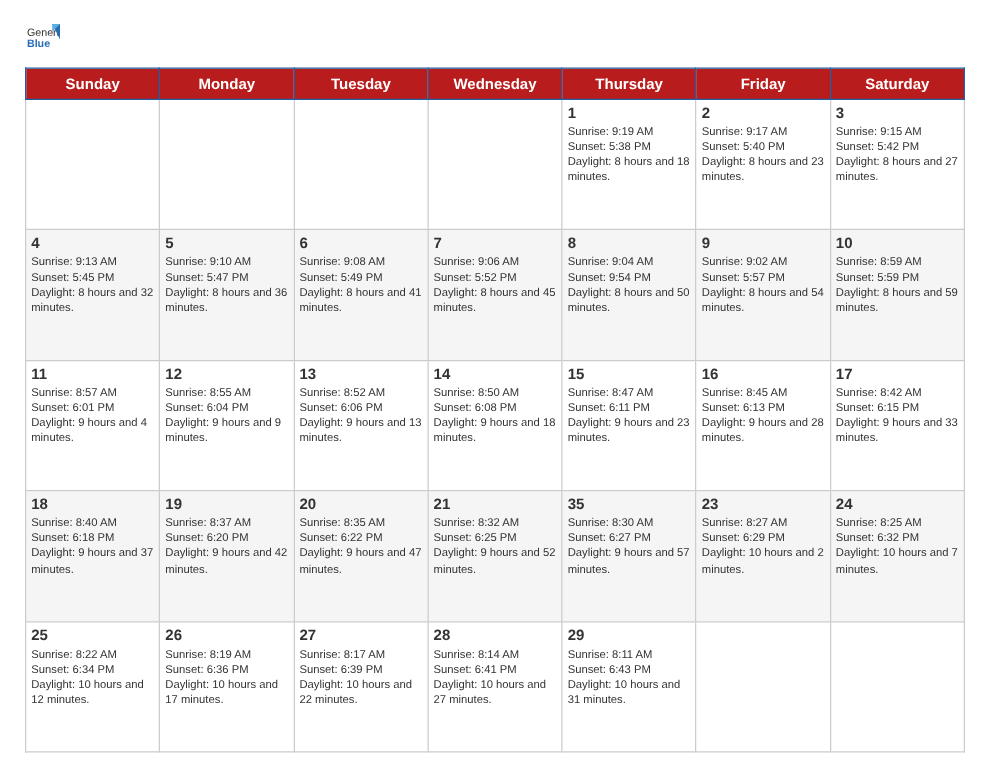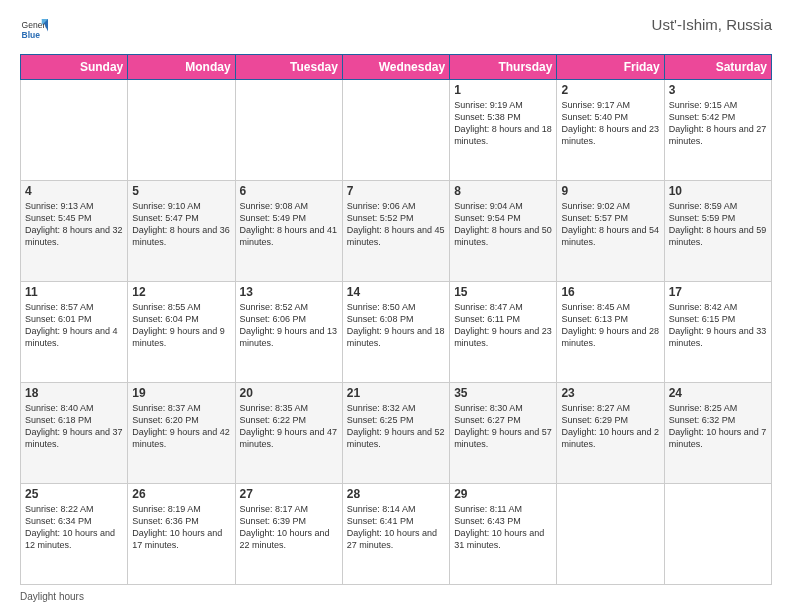--- a/index.html
+++ b/index.html
@@ -112,7 +112,6 @@
       </svg>
     </div>
     <div class="title-block">
-      <div class="location">Ust'-Ishim, Russia</div>
     </div>
   </div>
 

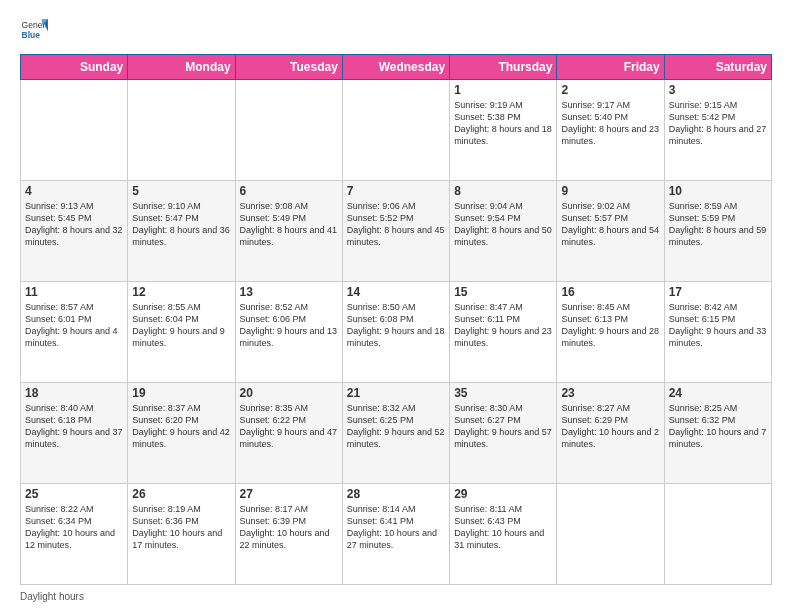--- a/index.html
+++ b/index.html
@@ -53,12 +53,12 @@
       table-layout: fixed;
     }
     .calendar th {
-      background-color: #ec4899;
+      background-color: #b91c1c;
       color: #fff;
       font-size: 12px;
       font-weight: bold;
       padding: 5px 4px;
-      text-align: right;
+      text-align: center;
       border: 1px solid #2060a0;
     }
     .calendar td {

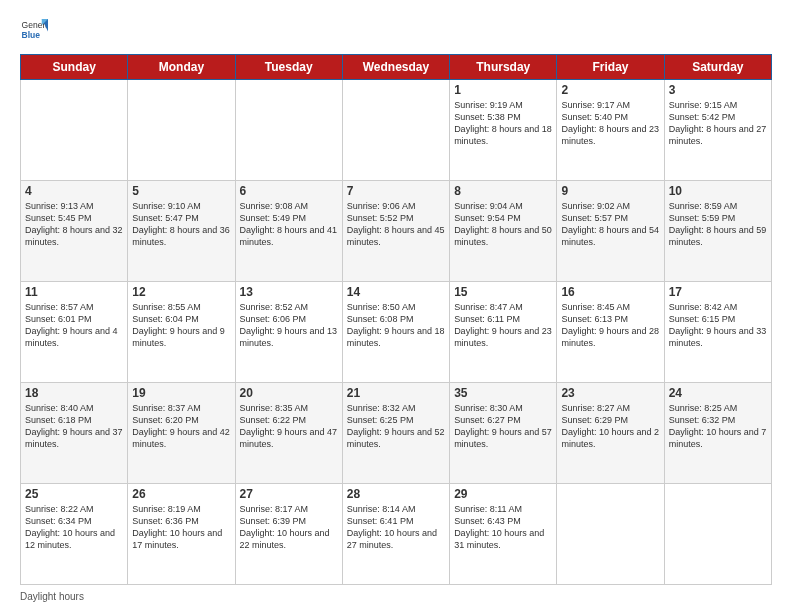--- a/index.html
+++ b/index.html
@@ -351,9 +351,6 @@
       </tbody>
   </table>
 
-  <div class="footer">
-    <span>Daylight hours</span>
-  </div>
 </div>
 
 </body></html>

